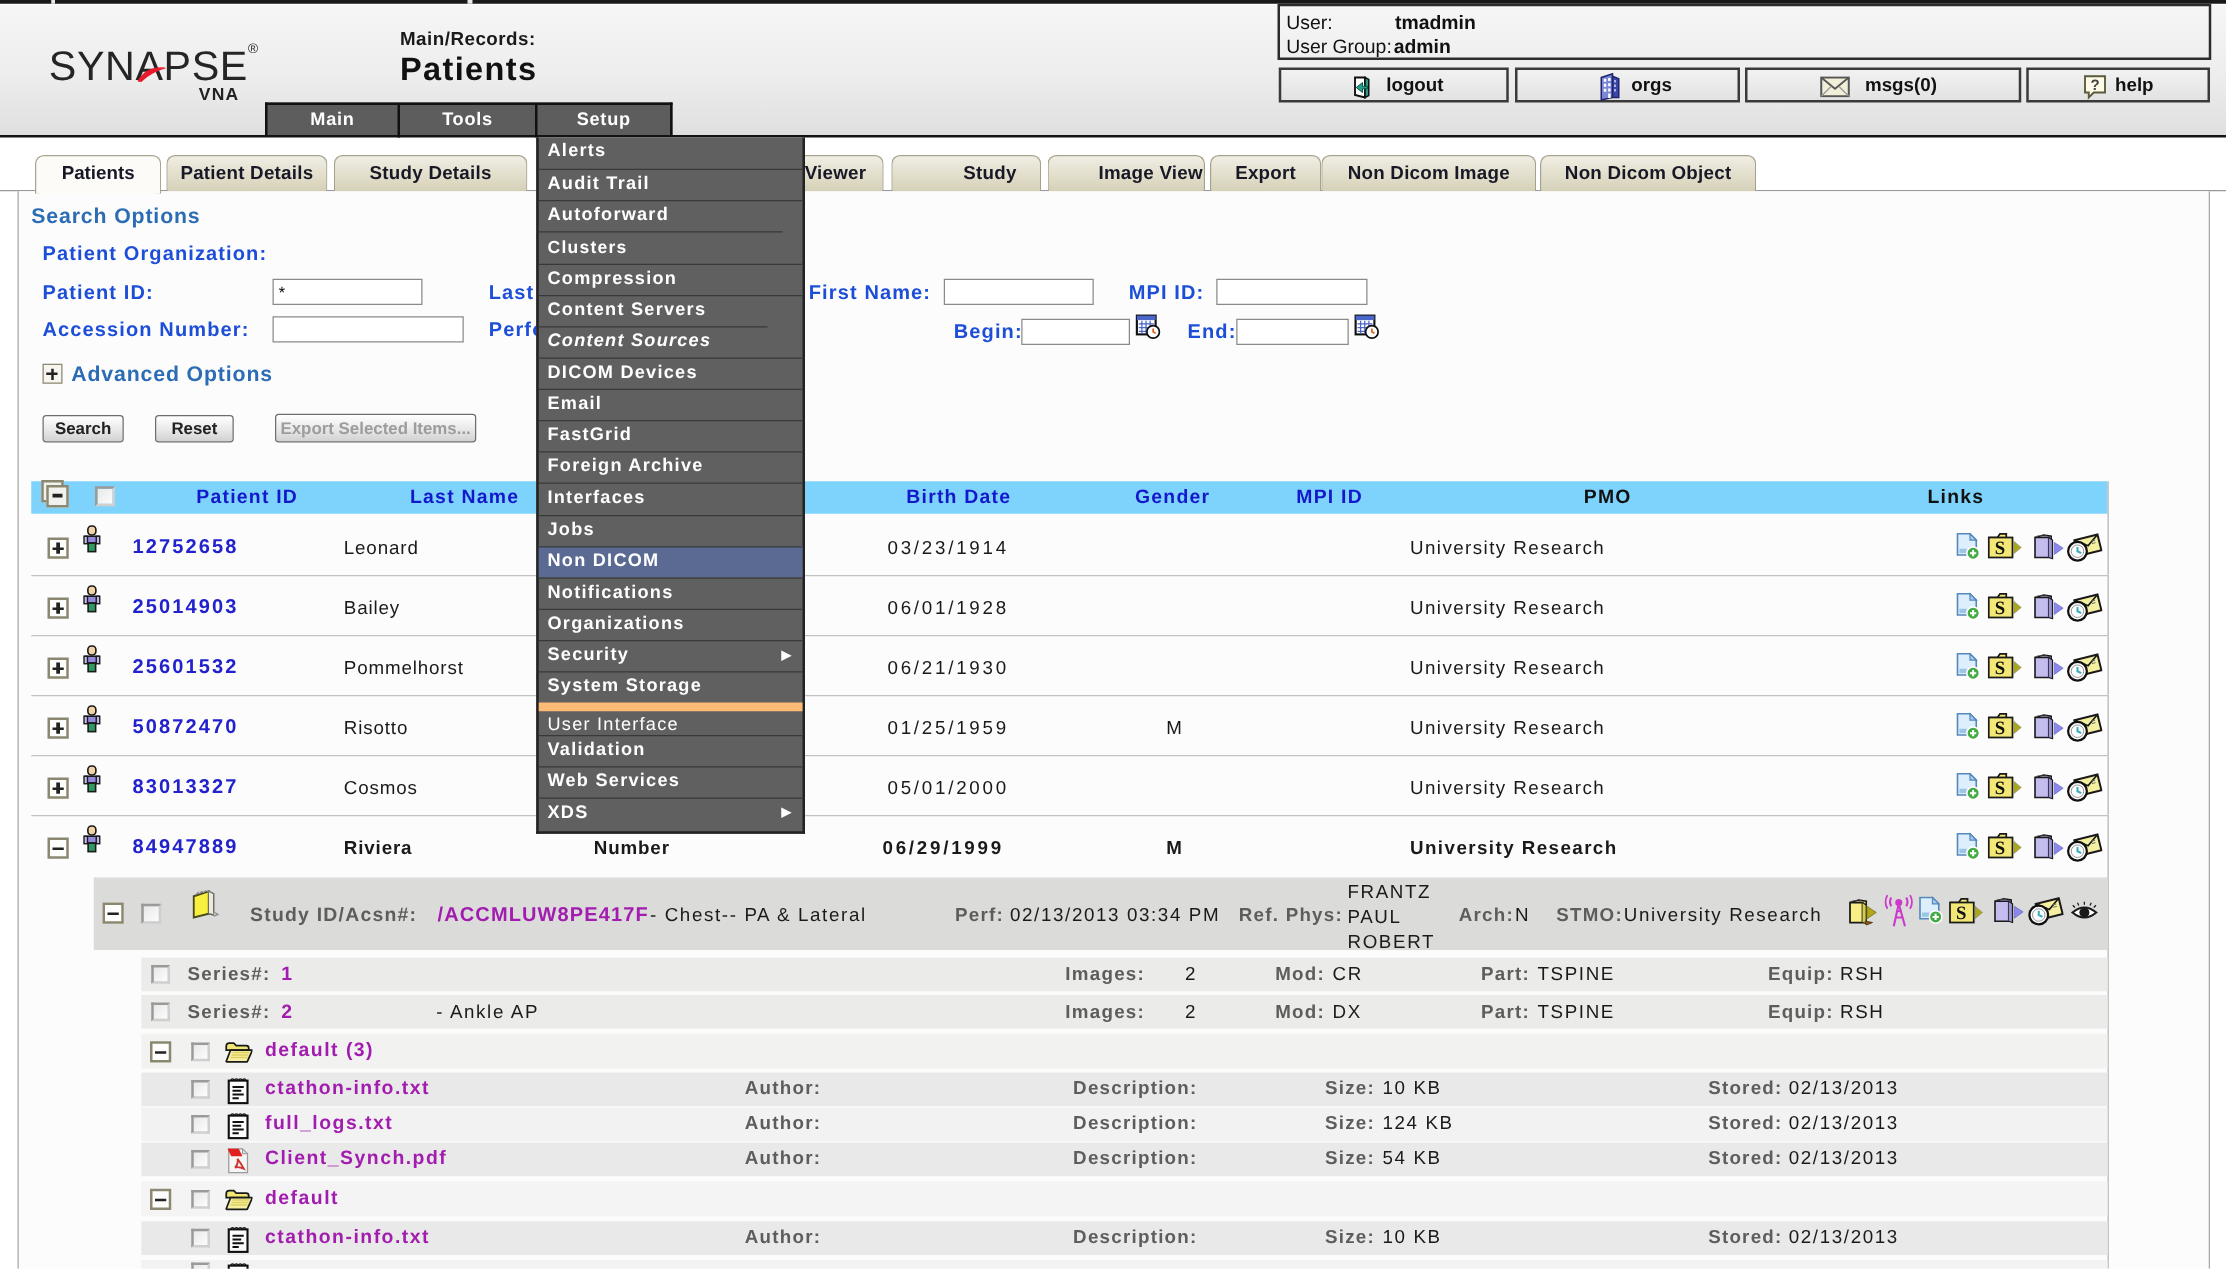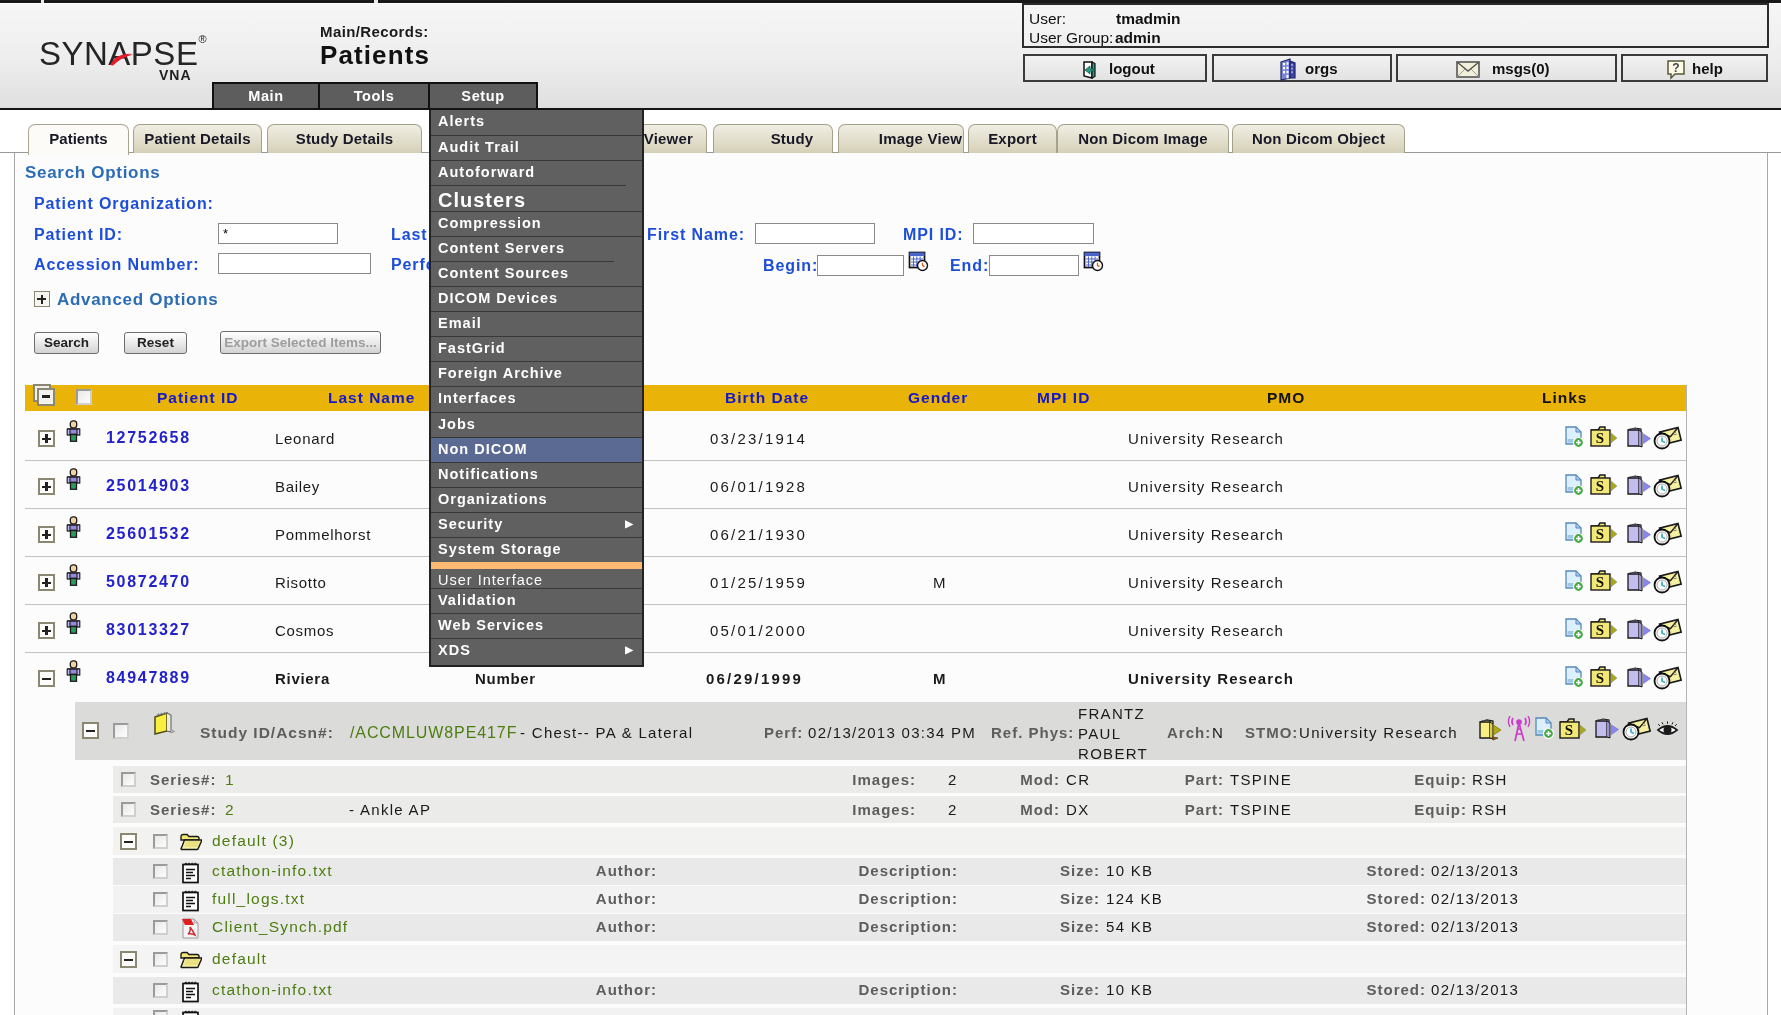--- a/index.html
+++ b/index.html
@@ -653,7 +653,7 @@
 <div style="position:absolute;left:0;top:50px;width:211px;height:25px;border-top:1px solid #383838;box-sizing:border-box;color:#fff;font-weight:bold;font-size:14.5px;letter-spacing:1px;">
       <span style="position:absolute;left:7px;top:3px;">Autoforward</span>
     </div>
-<div style="position:absolute;left:0;top:75px;width:195px;height:26px;border-top:1px solid #383838;box-sizing:border-box;color:#fff;font-weight:bold;font-size:20px;letter-spacing:1px;">
+<div style="position:absolute;left:0;top:75px;width:195px;height:26px;border-top:1px solid #383838;box-sizing:border-box;color:#fff;font-weight:bold;font-size:14px;letter-spacing:1px;">
       <span style="position:absolute;left:7px;top:3px;">Clusters</span>
     </div>
 <div style="position:absolute;left:0;top:101px;width:211px;height:25px;border-top:1px solid #383838;box-sizing:border-box;color:#fff;font-weight:bold;font-size:14.5px;letter-spacing:1px;">

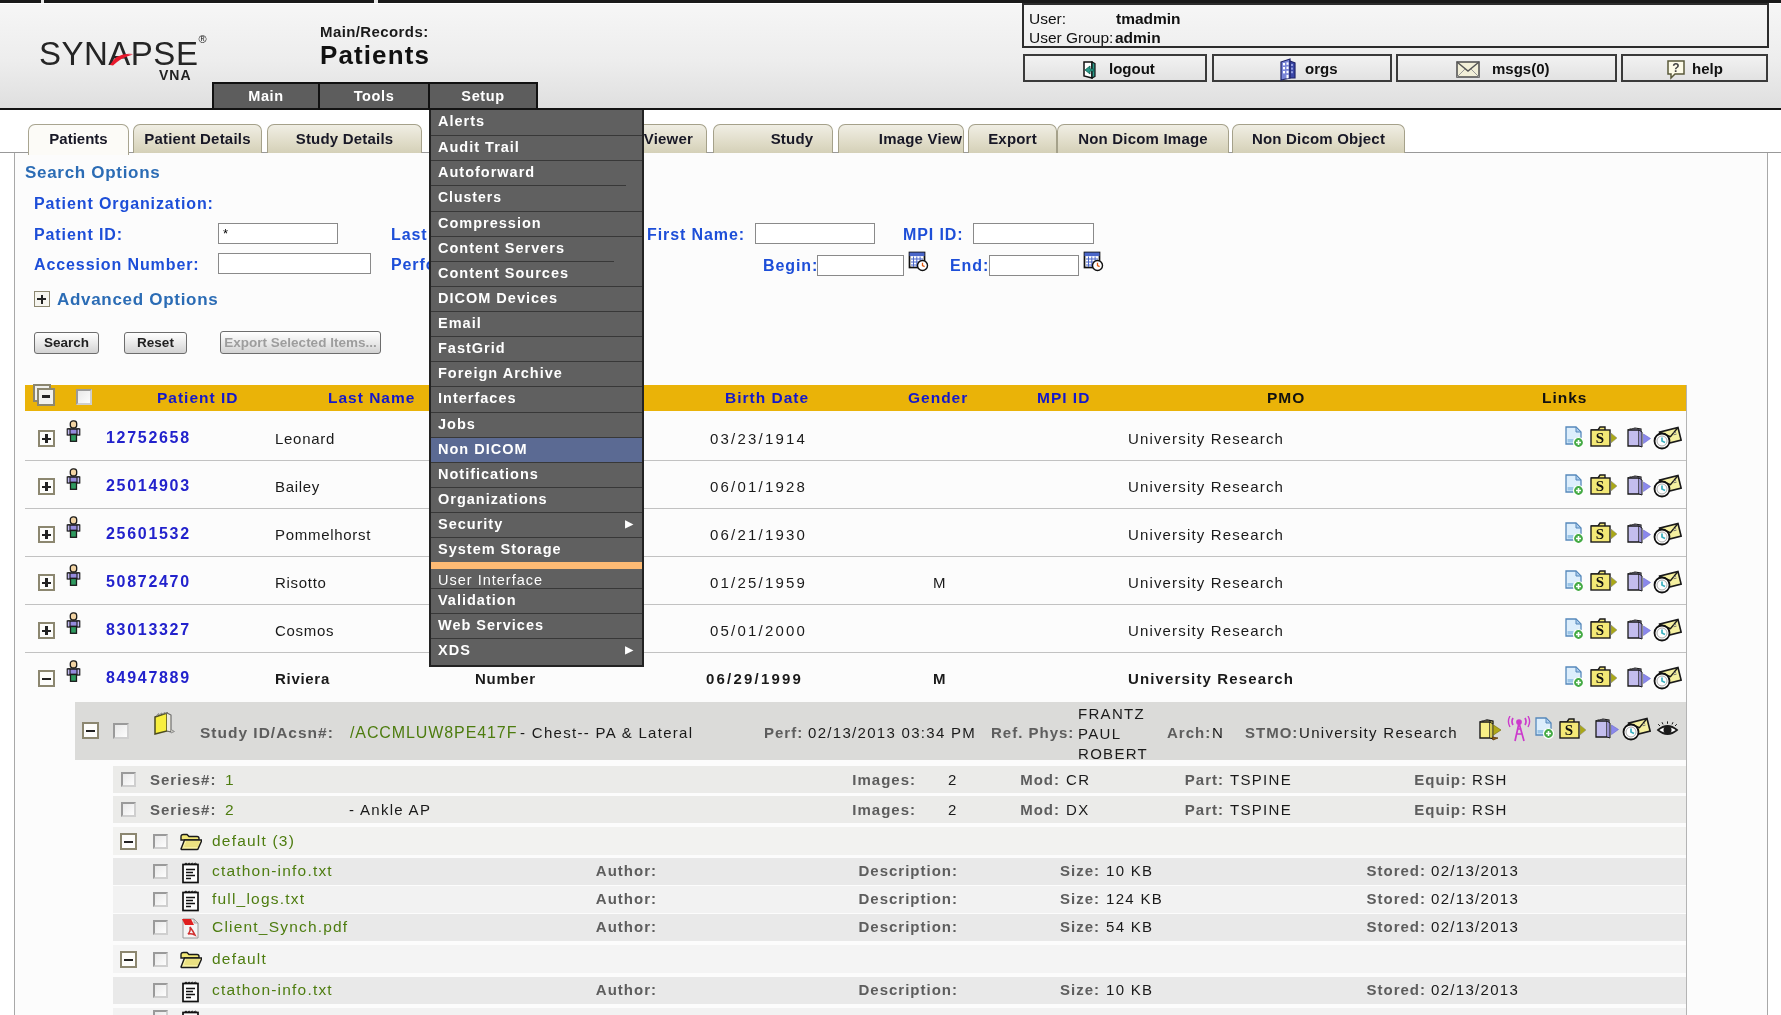--- a/index.html
+++ b/index.html
@@ -662,7 +662,7 @@
 <div style="position:absolute;left:0;top:126px;width:211px;height:25px;border-top:1px solid #383838;box-sizing:border-box;color:#fff;font-weight:bold;font-size:14.5px;letter-spacing:1px;">
       <span style="position:absolute;left:7px;top:3px;">Content Servers</span>
     </div>
-<div style="position:absolute;left:0;top:151px;width:183px;height:25px;border-top:1px solid #383838;box-sizing:border-box;color:#fff;font-weight:bold;font-size:14.5px;letter-spacing:1px;">
+<div style="position:absolute;left:0;top:151px;width:183px;height:25px;border-top:1px solid #383838;box-sizing:border-box;color:#fff;font-weight:bold;font-size:14.5px;letter-spacing:1px;font-style:italic;">
       <span style="position:absolute;left:7px;top:3px;">Content Sources</span>
     </div>
 <div style="position:absolute;left:0;top:176px;width:211px;height:25px;border-top:1px solid #383838;box-sizing:border-box;color:#fff;font-weight:bold;font-size:14.5px;letter-spacing:1px;">

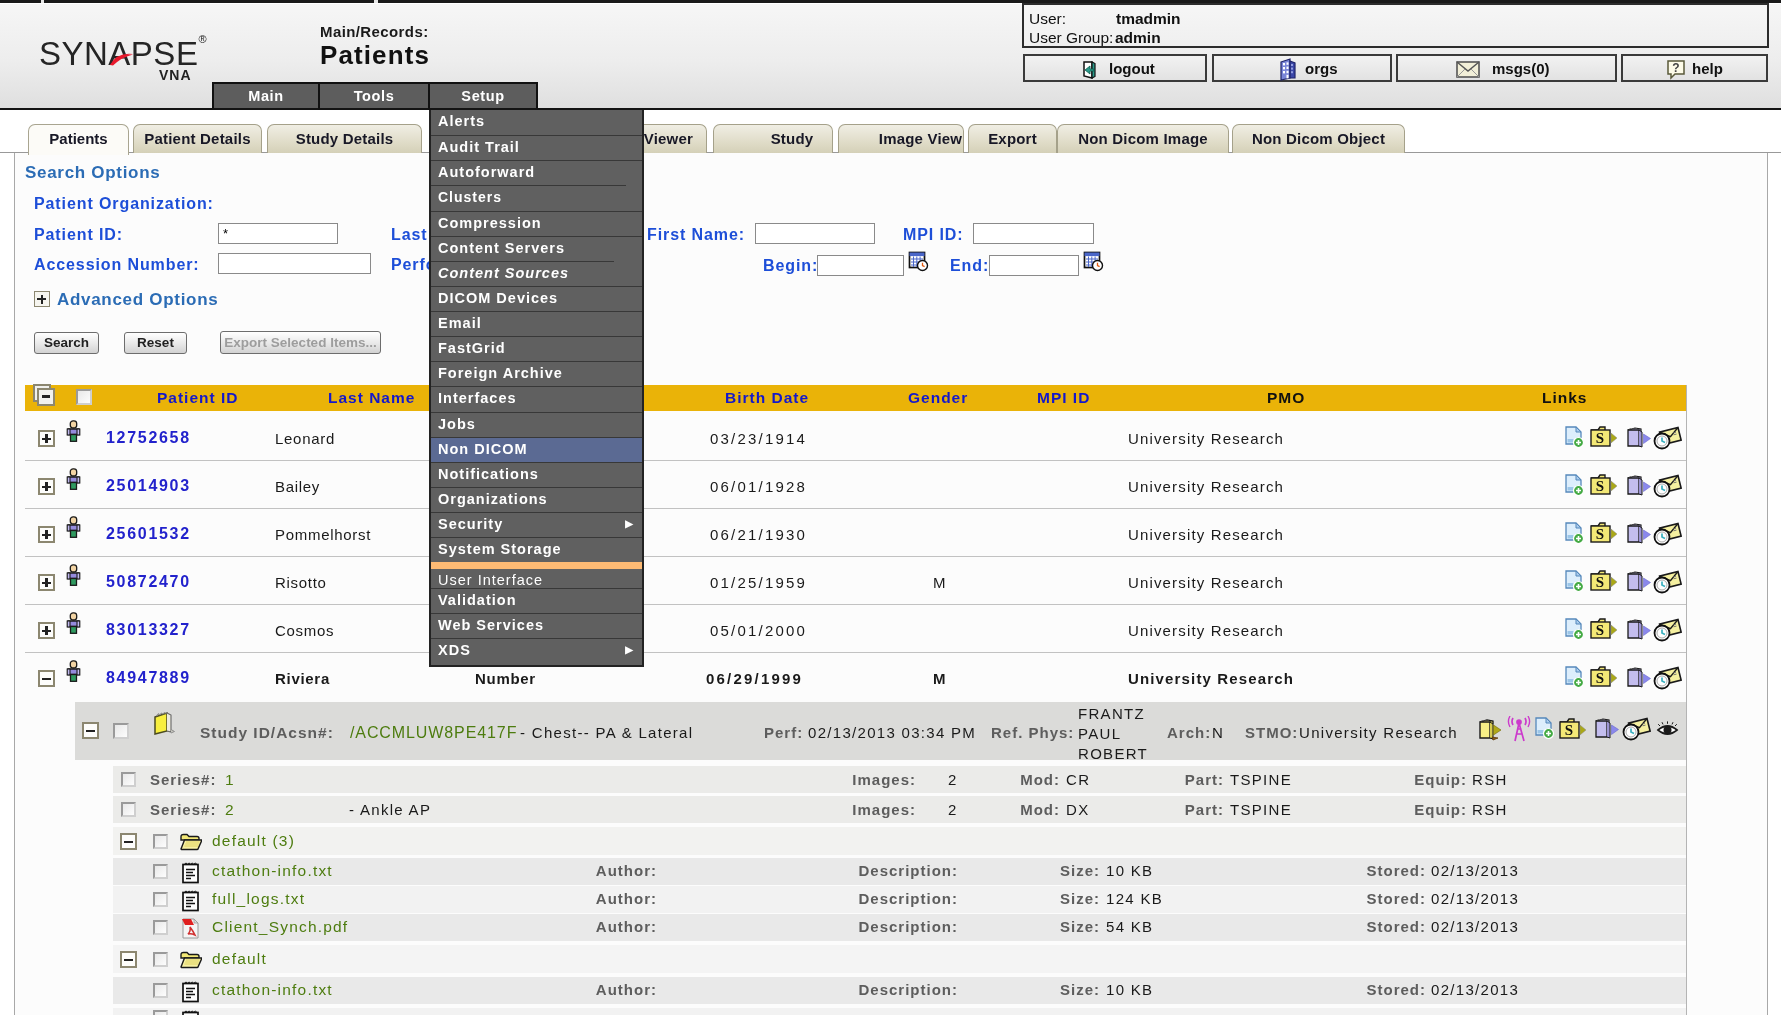--- a/index.html
+++ b/index.html
@@ -29,7 +29,7 @@
 .lbl{position:absolute;font-weight:bold;font-size:16px;color:#1d4ed8;letter-spacing:0.9px;}
 .hblue{position:absolute;font-weight:bold;font-size:17px;color:#2b6cb5;letter-spacing:0.7px;}
 
-#thead{left:25px;top:385px;width:1661px;height:26px;background:#eab308;}
+#thead{left:25px;top:385px;width:1661px;height:26px;background:#7dd3fc;}
 .th{position:absolute;top:4px;font-size:15.5px;font-weight:bold;color:#1418cb;letter-spacing:1px;}
 .thb{position:absolute;top:4px;font-size:15.5px;font-weight:bold;color:#111;letter-spacing:1px;}
 .rowline{position:absolute;left:25px;width:1661px;height:1px;background:#c2c2c2;}

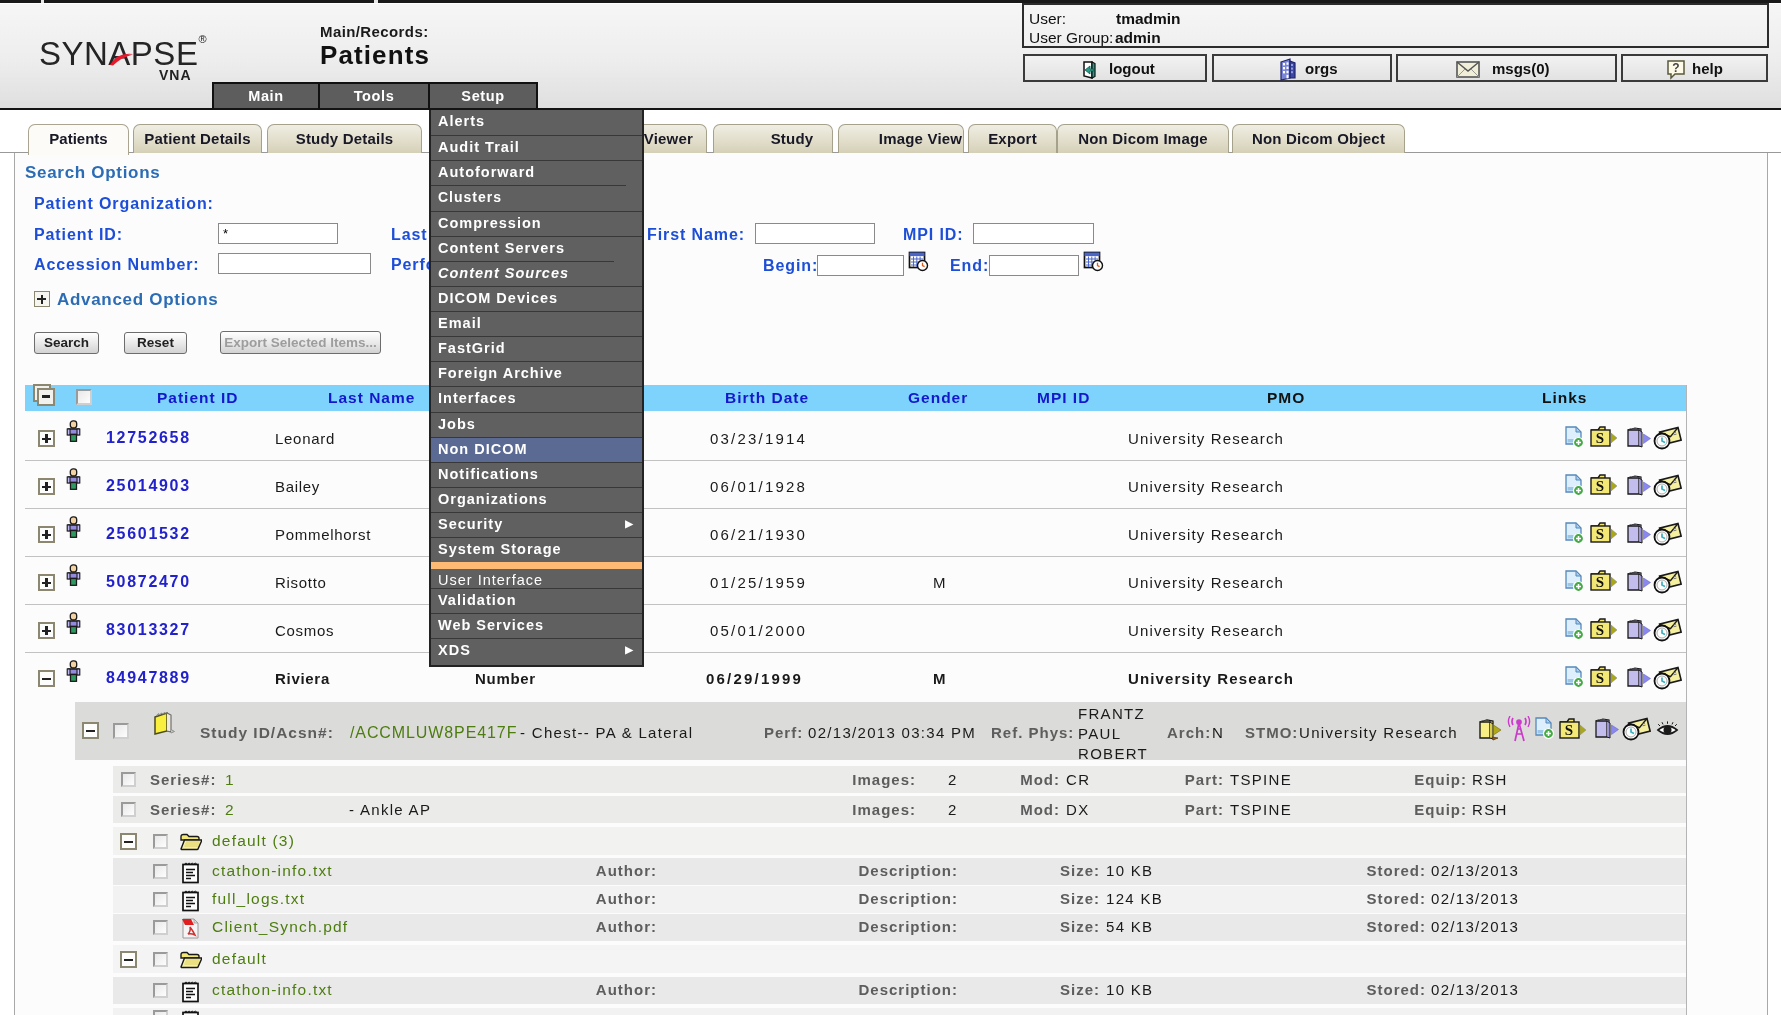--- a/index.html
+++ b/index.html
@@ -45,7 +45,7 @@
 .stripe{position:absolute;left:113px;width:1573px;}
 .slbl{position:absolute;font-size:15px;font-weight:bold;color:#5d5d5d;letter-spacing:1px;}
 .sval{position:absolute;font-size:15px;color:#1a1a1a;letter-spacing:1.3px;}
-.fname{position:absolute;font-size:15.5px;font-weight:normal;color:#4d7c0f;letter-spacing:1.2px;}
+.fname{position:absolute;font-size:15.5px;font-weight:bold;color:#a21caf;letter-spacing:1.2px;}
 </style>
 </head>
 <body>

